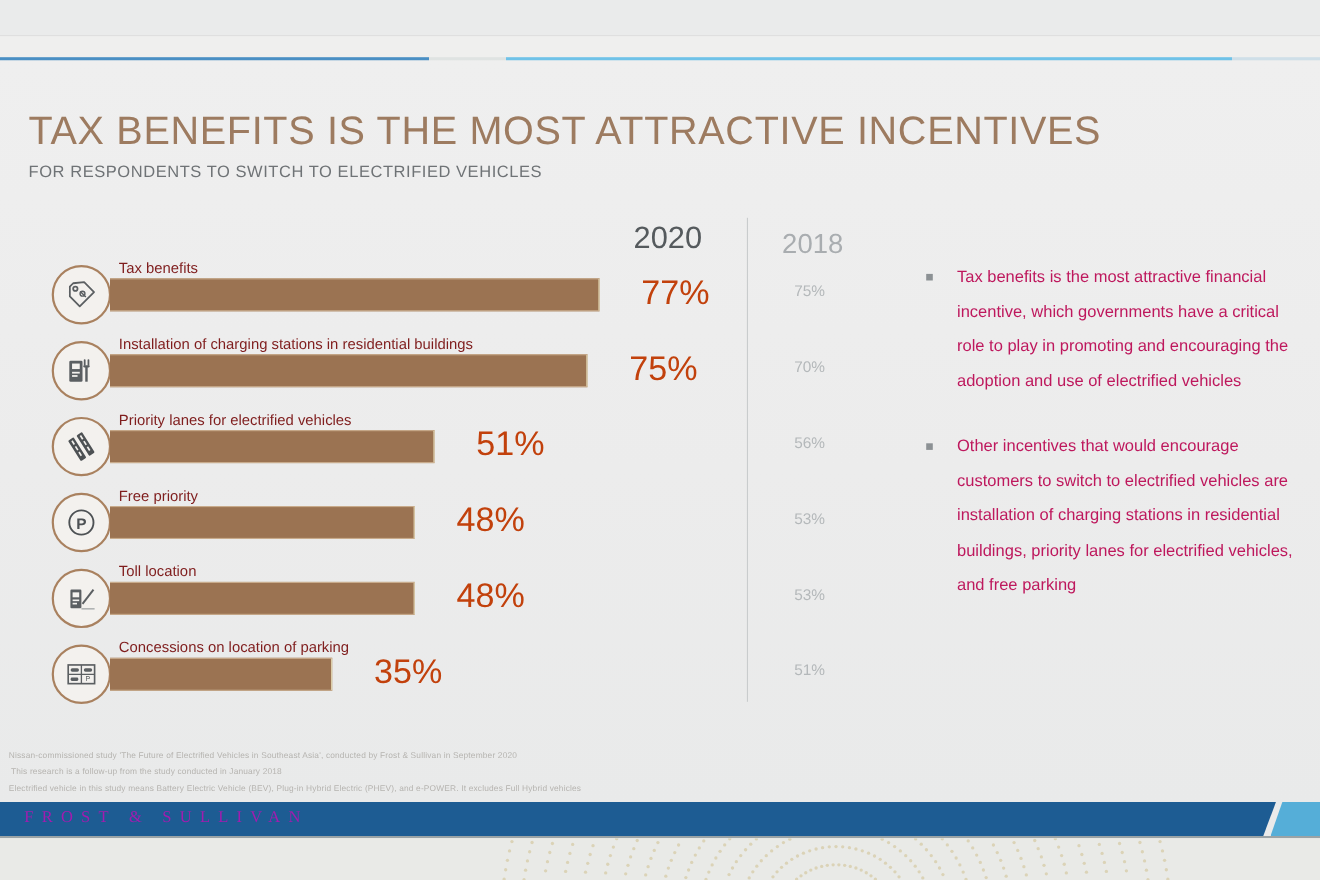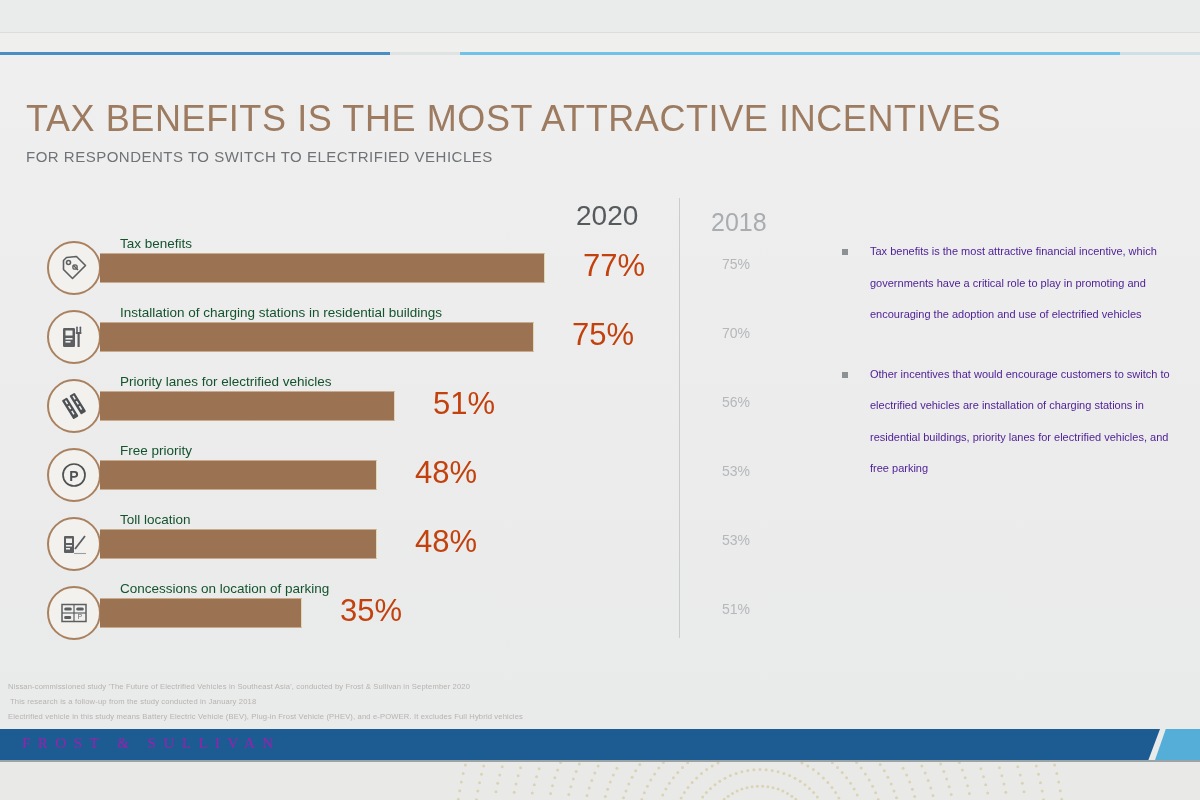--- a/index.html
+++ b/index.html
@@ -83,7 +83,7 @@
   .row { position: absolute; left: 0; width: 820px; height: 70px; }
   .row-label {
     position: absolute; left: 108px; top: 0;
-    font-size: 13.5px; color: #14532d; white-space: nowrap; margin-left: 12px;
+    font-size: 13.5px; color: #7f1d1d; white-space: nowrap;
   }
   .bar {
     position: absolute; left: 100px; top: 17px; height: 30px;

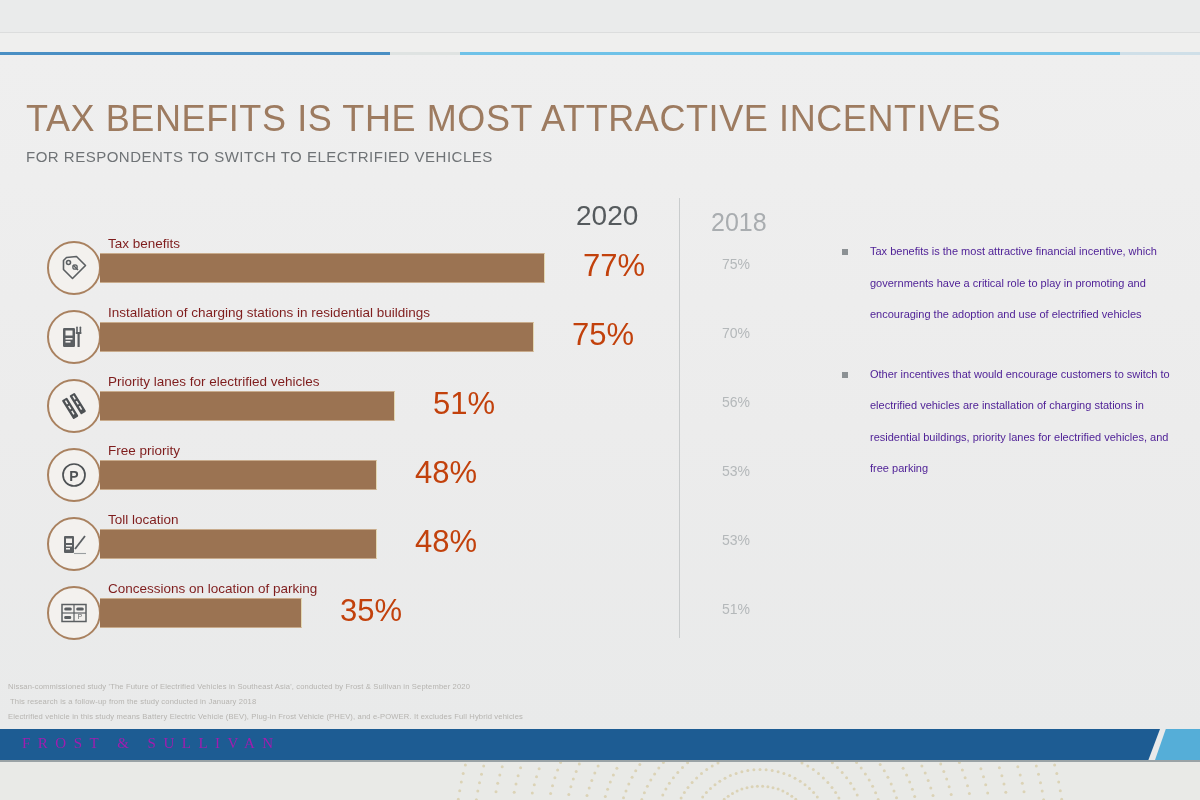--- a/index.html
+++ b/index.html
@@ -119,9 +119,9 @@
     position: relative;
     padding-left: 34px;
     margin-bottom: 28px;
-    font-size: 11px;
+    font-size: 15px;
     line-height: 31.5px;
-    color: #4c1d95;
+    color: #be185d;
   }
   .note .bullet {
     position: absolute; left: 6px; top: 13px;

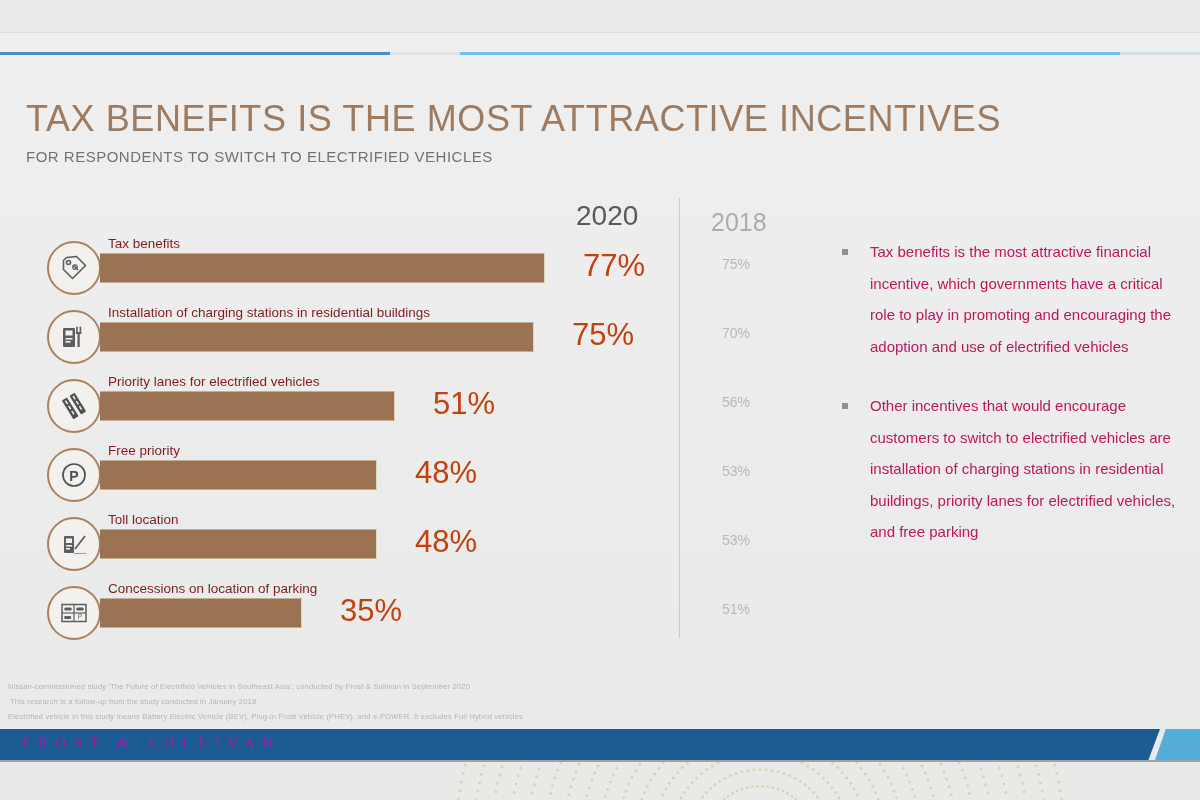--- a/index.html
+++ b/index.html
@@ -301,7 +301,7 @@
 
   <div class="foot f1">Nissan-commissioned study 'The Future of Electrified Vehicles in Southeast Asia', conducted by Frost &amp; Sullivan in September 2020</div>
   <div class="foot f2">This research is a follow-up from the study conducted in January 2018</div>
-  <div class="foot f3">Electrified vehicle in this study means Battery Electric Vehicle (BEV), Plug-in Frost Vehicle (PHEV), and e-POWER. It excludes Full Hybrid vehicles</div>
+  <div class="foot f3">Electrified vehicle in this study means Battery Electric Vehicle (BEV), Plug-in Hybrid Electric (PHEV), and e-POWER. It excludes Full Hybrid vehicles</div>
 
   <div class="banner2">
     <div class="seg seg1"></div>

